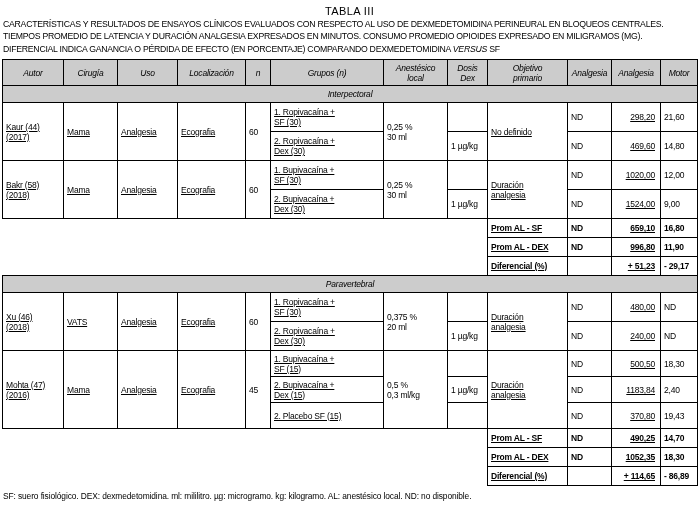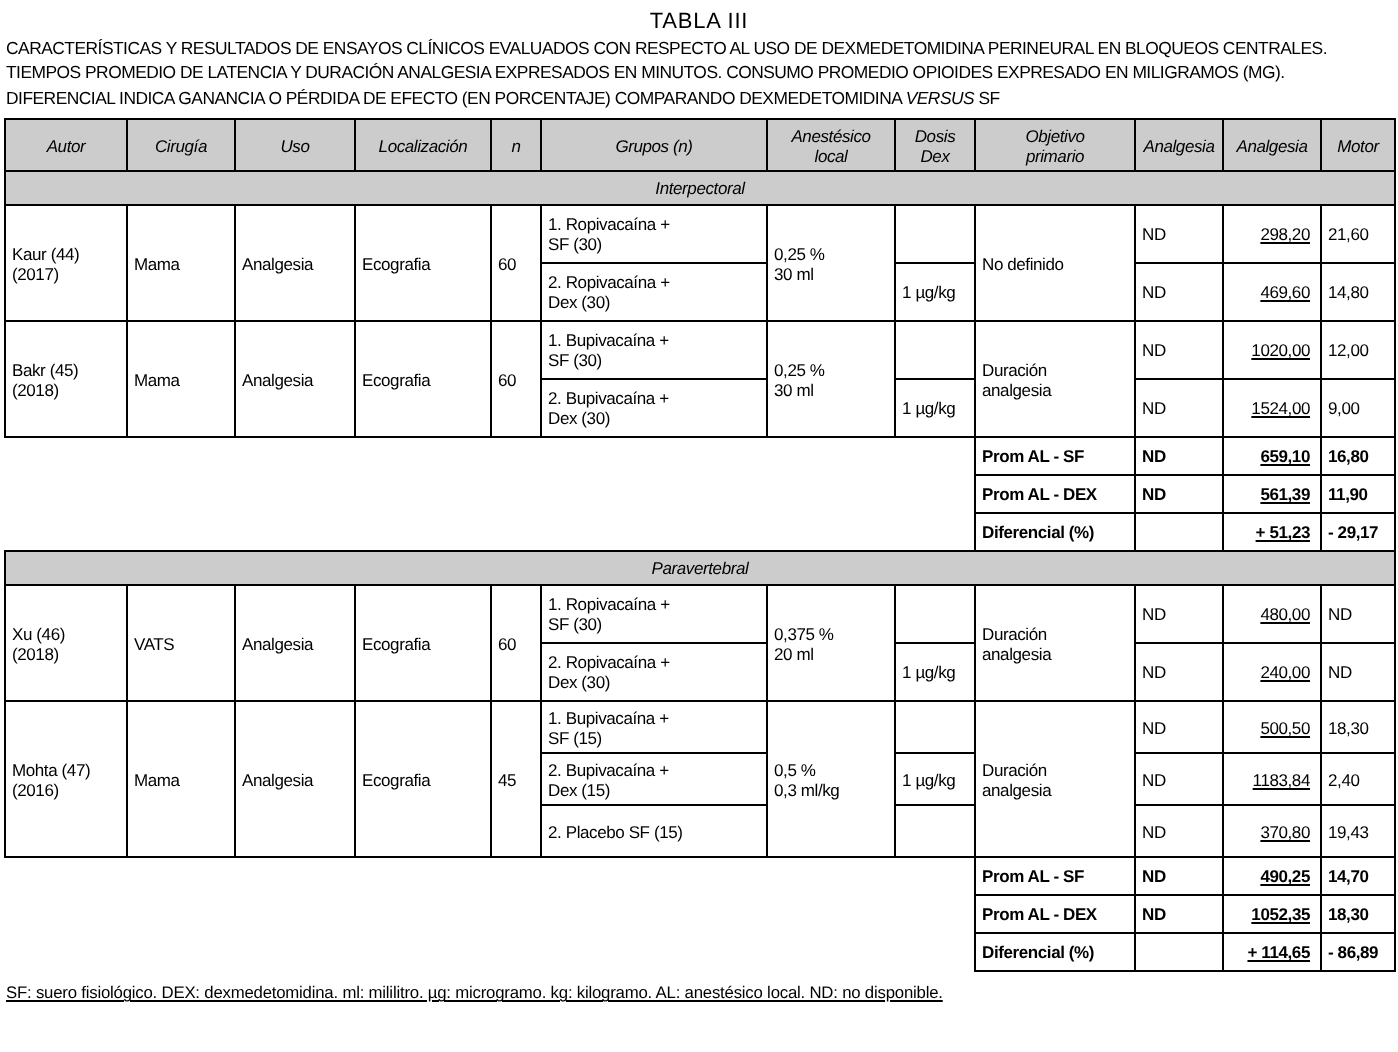--- a/index.html
+++ b/index.html
@@ -30,7 +30,7 @@
   tr.section td{
     background:#ccc;font-style:italic;text-align:center;height:14px;
   }
-  td.left{text-align:left;}
+  td.left{text-align:left;text-decoration:underline;}
   td.ctr{text-align:left;}
   td.num{text-align:right;padding-right:5px;text-decoration:underline;}
   tr.sub{height:29px;}

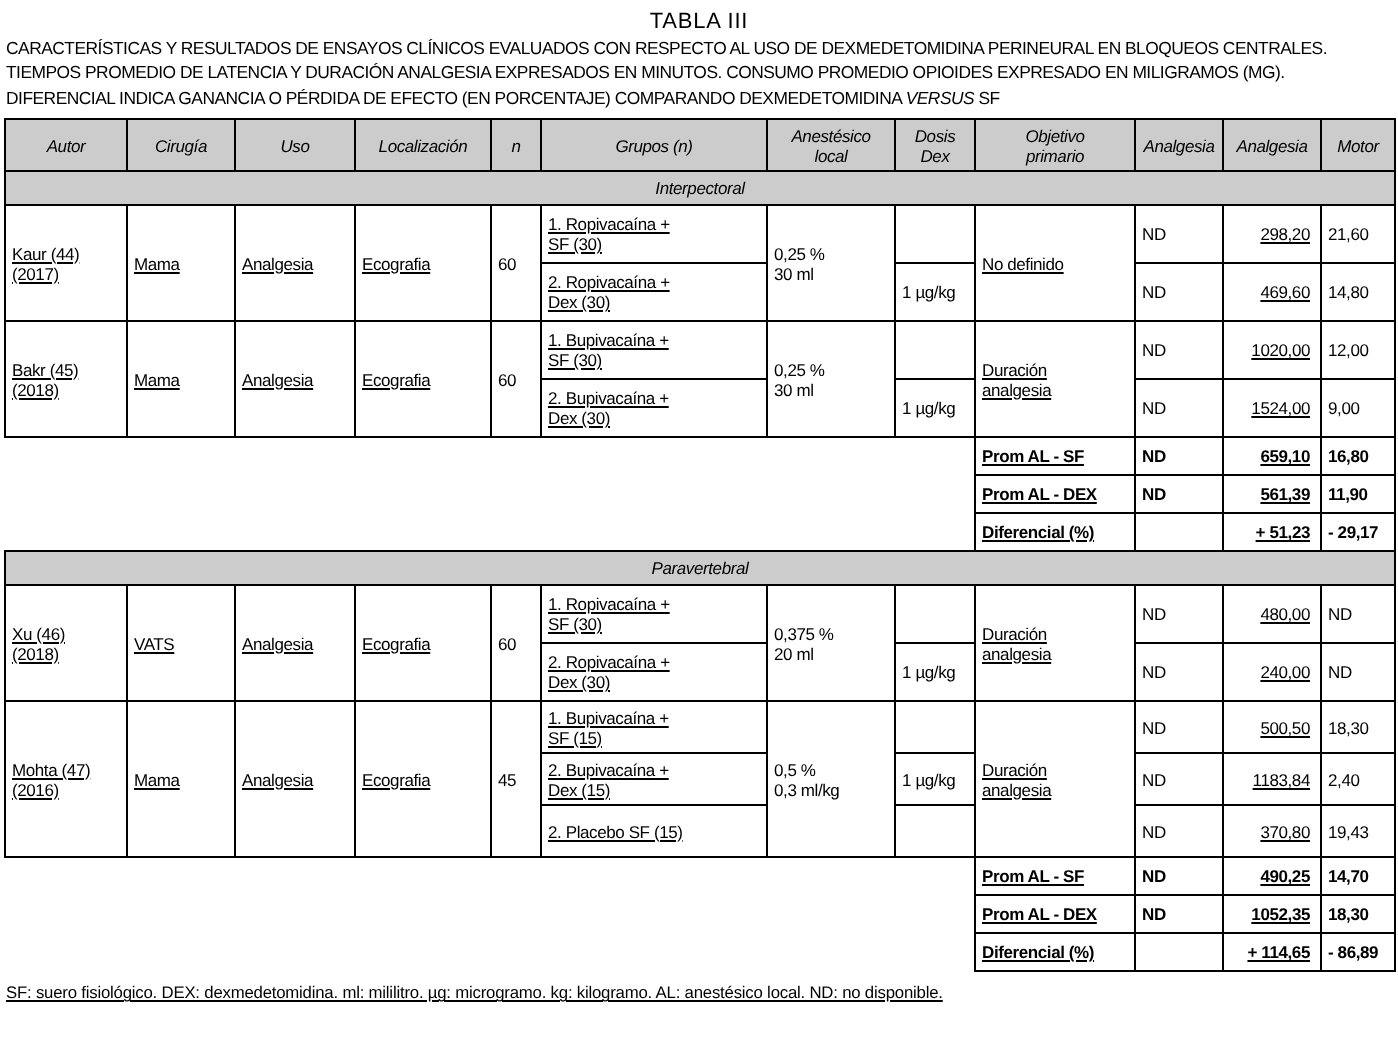--- a/index.html
+++ b/index.html
@@ -113,7 +113,7 @@
   </tr>
 
   <tr class="sub">
-    <td class="left" rowspan="2">Bakr (45)
+    <td class="left" rowspan="2">Bakr (58)
 (2018)</td>
     <td class="left" rowspan="2">Mama</td>
     <td class="left" rowspan="2">Analgesia</td>

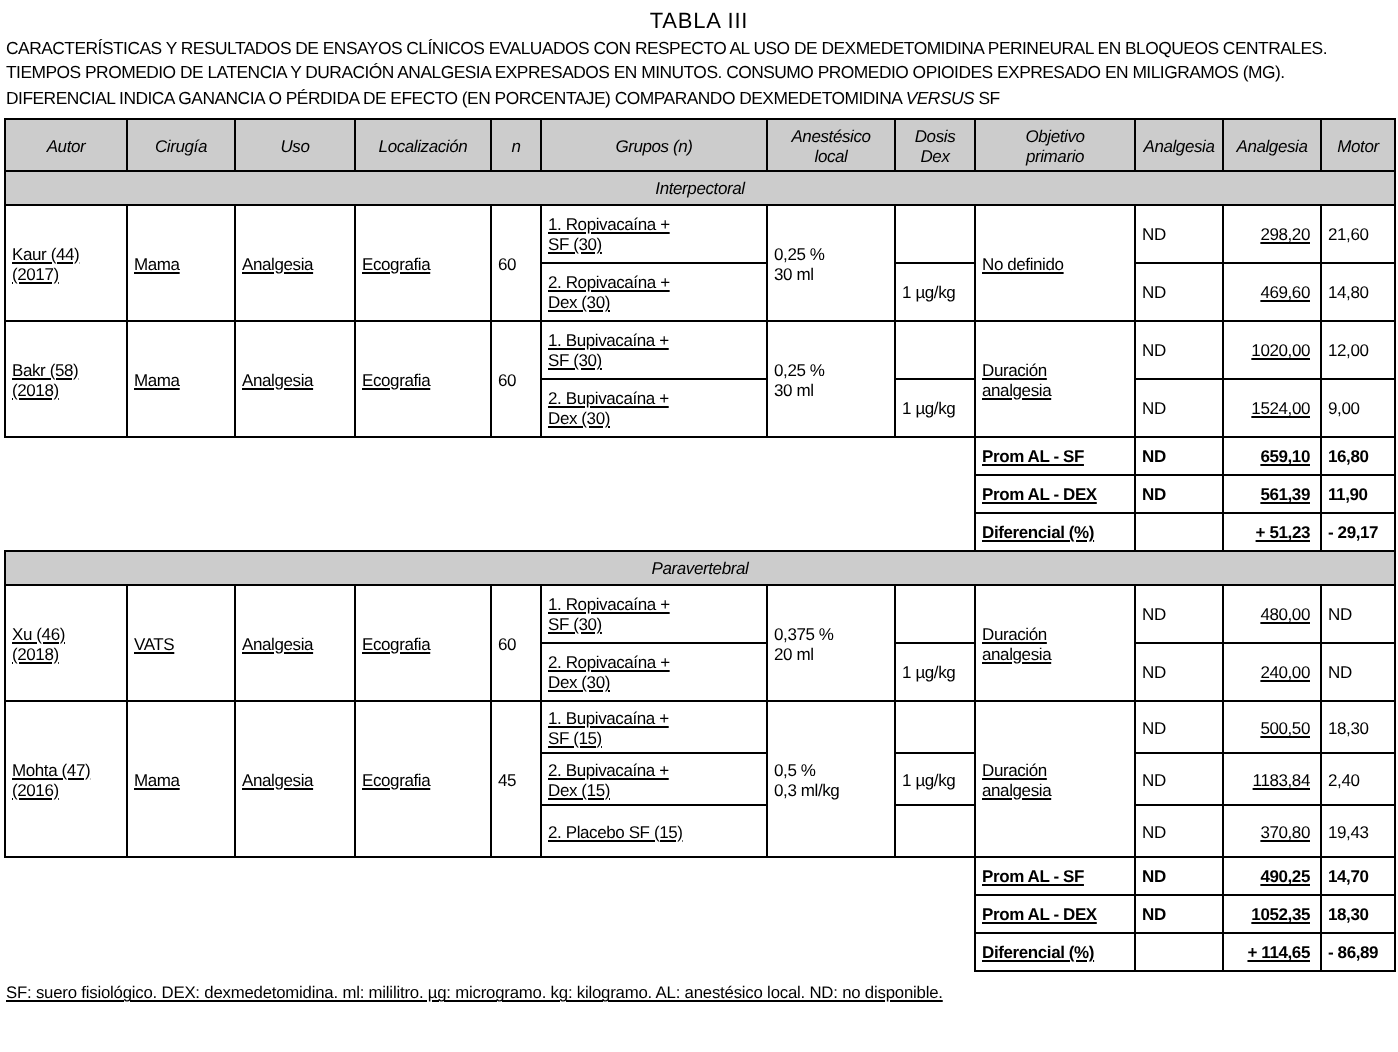--- a/index.html
+++ b/index.html
@@ -150,7 +150,7 @@
     <td class="blank" colspan="8"></td>
     <td class="left">Prom AL - DEX</td>
     <td class="ctr">ND</td>
-    <td class="num">561,39</td>
+    <td class="num">996,80</td>
     <td class="ctr">11,90</td>
   </tr>
   <tr class="sum">

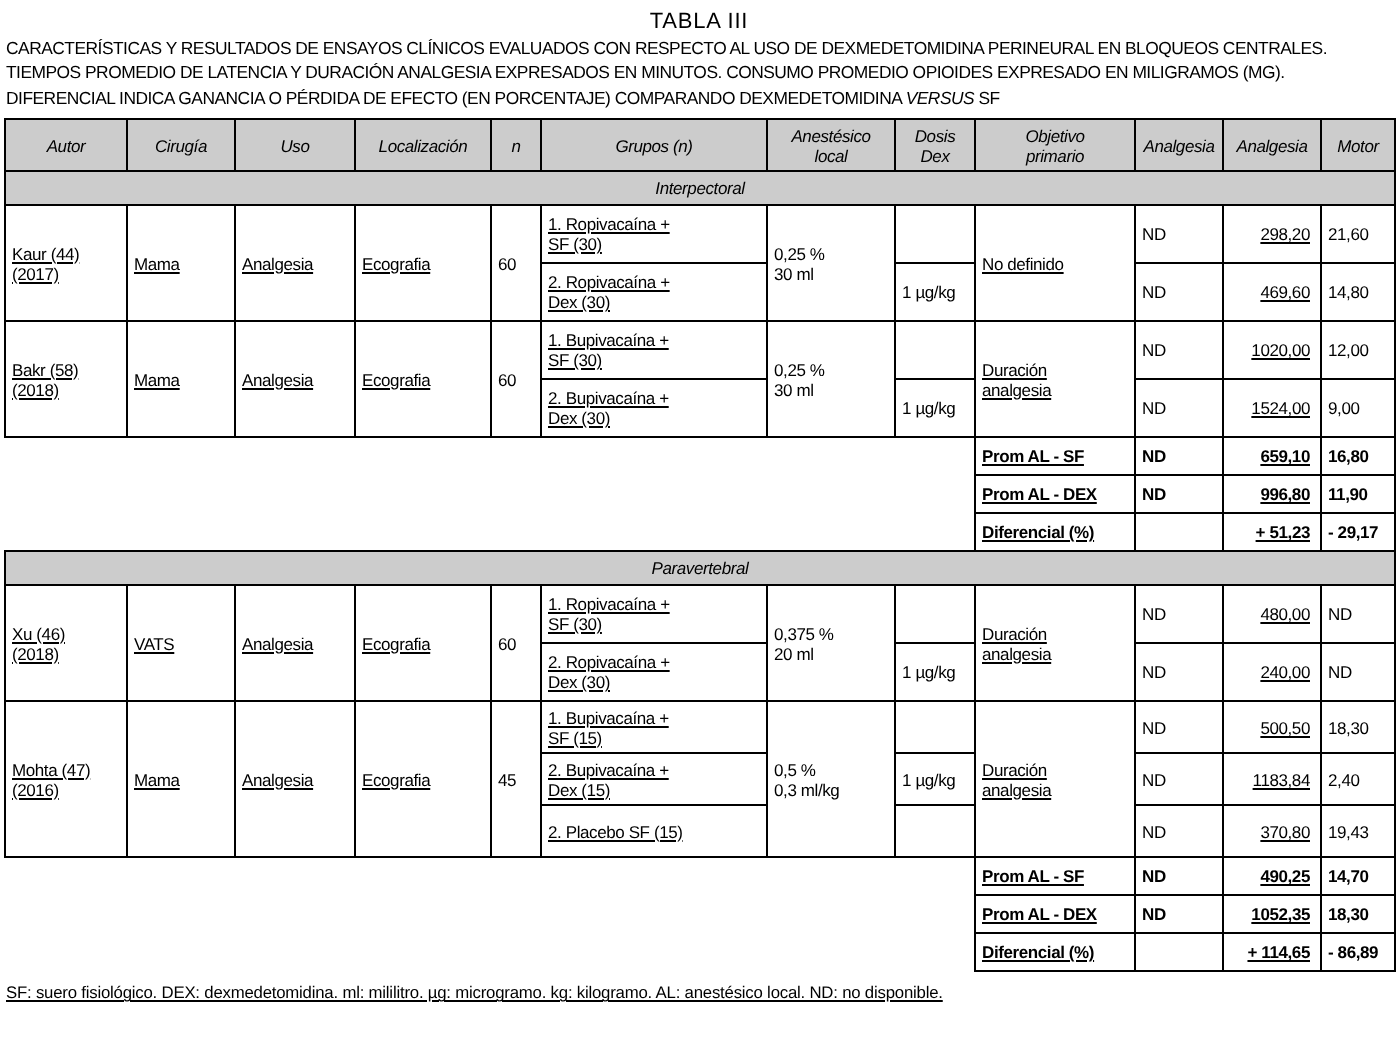--- a/index.html
+++ b/index.html
@@ -38,7 +38,7 @@
   tr.sum{height:19px;}
   tr.sum td{font-weight:bold;}
   td.blank{border:none;background:#fff;}
-  .footnote{font-size:8.4px;margin:5px 0 0 3px;letter-spacing:-.1px;text-decoration:underline;}
+  .footnote{font-size:8.4px;margin:5px 0 0 3px;letter-spacing:-.1px;}
 </style>
 </head>
 <body>

